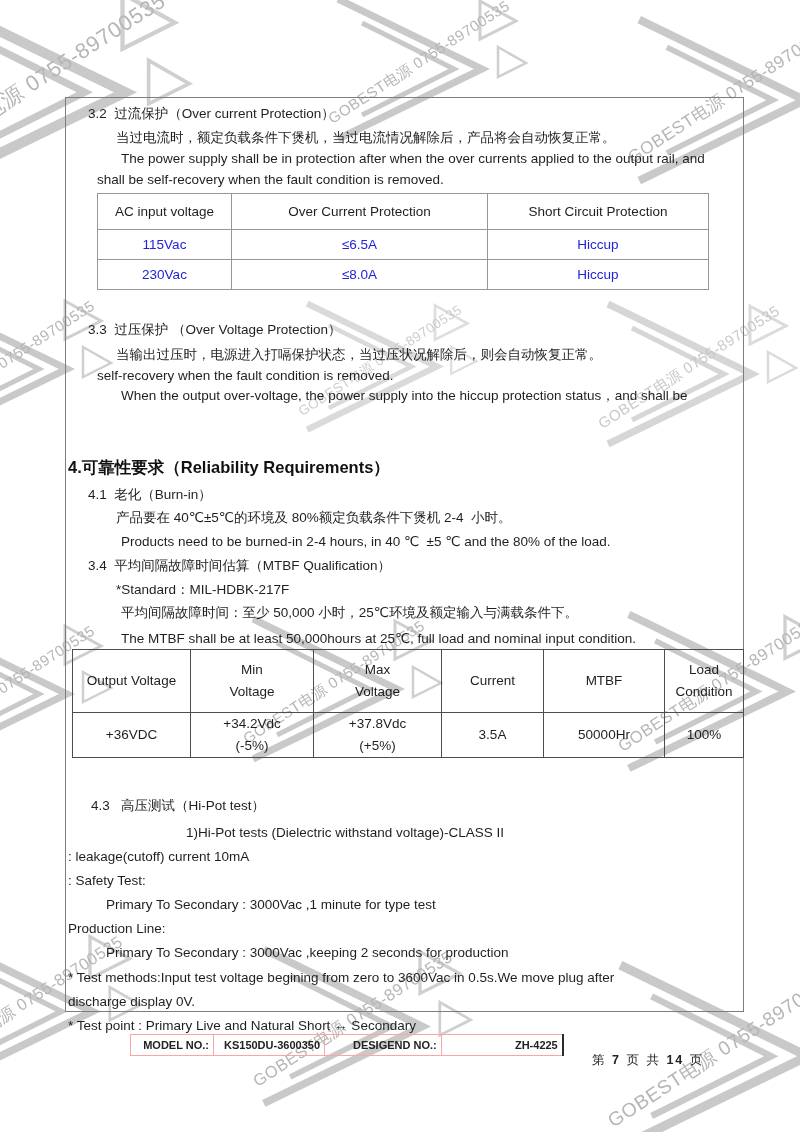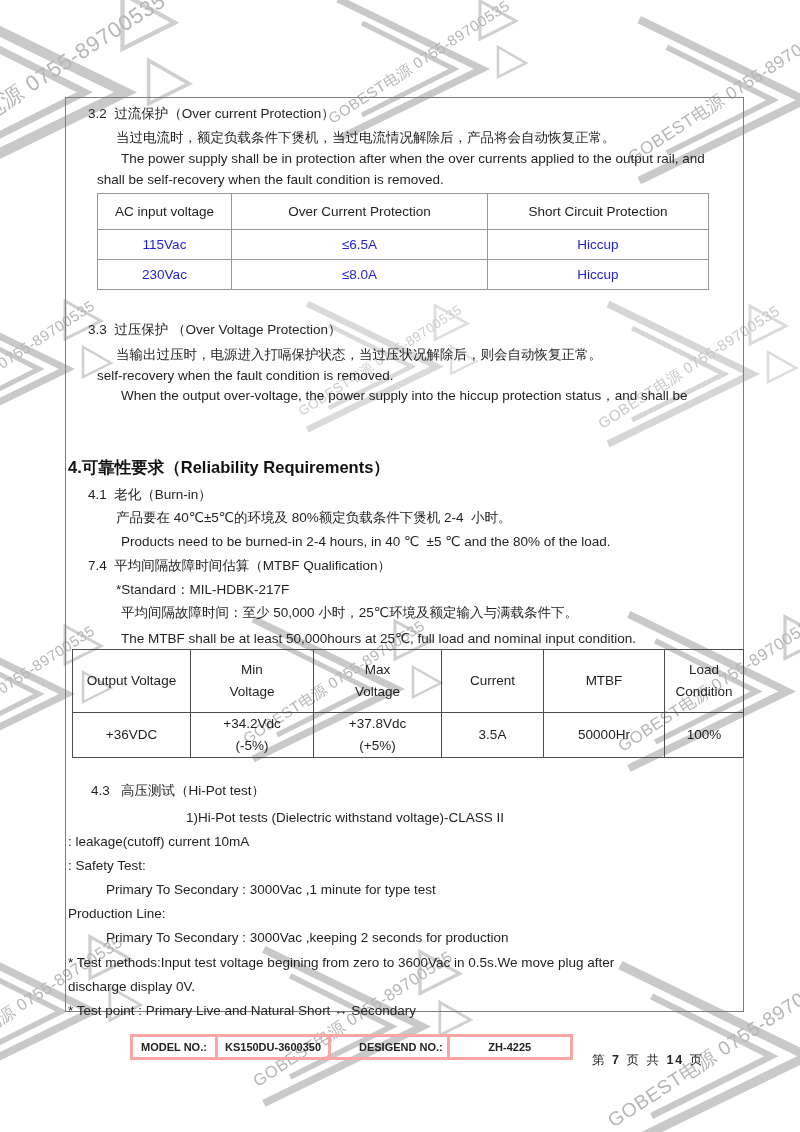--- a/index.html
+++ b/index.html
@@ -237,7 +237,7 @@
   <div class="line cn41">产品要在 40℃±5℃的环境及 80%额定负载条件下煲机 2-4  小时。</div>
   <div class="line en41">Products need to be burned-in 2-4 hours, in 40 ℃  ±5 ℃ and the 80% of the load.</div>
 
-  <div class="line h42">7.4  平均间隔故障时间估算（MTBF Qualification）</div>
+  <div class="line h42">3.4  平均间隔故障时间估算（MTBF Qualification）</div>
   <div class="line std42">*Standard：MIL-HDBK-217F</div>
   <div class="line cn42">平均间隔故障时间：至少 50,000 小时，25℃环境及额定输入与满载条件下。</div>
   <div class="line en42">The MTBF shall be at least 50,000hours at 25℃, full load and nominal input condition.</div>

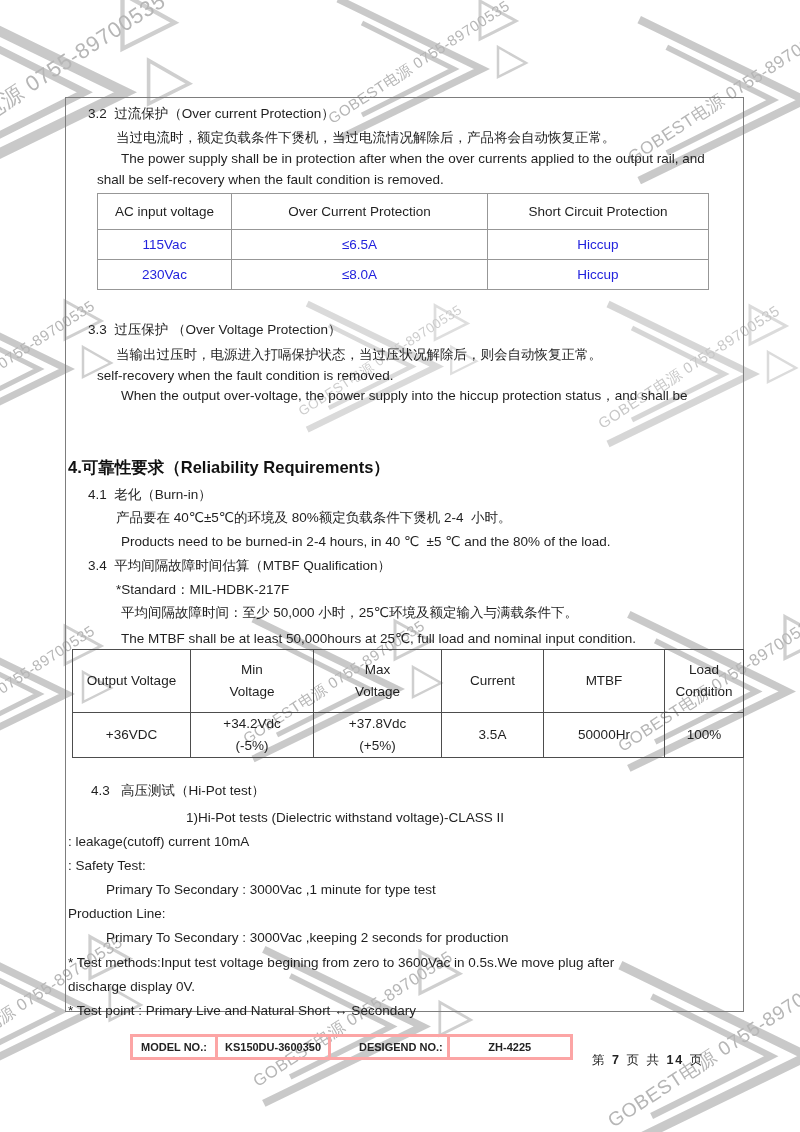--- a/index.html
+++ b/index.html
@@ -48,7 +48,7 @@
   .std42{margin-top:4px;padding-left:50px;}
   .cn42{margin-top:3px; padding-left:55px;}
   .en42{margin-top:6px; padding-left:55px;}
-  .h43 {margin-top:23px;padding-left:25px;}
+  .h43 {margin-top:38px;padding-left:25px;}
   .hp1 {margin-top:5px; padding-left:120px;}
   .pl2 {padding-left:2px;}
   .pl40{padding-left:40px;}

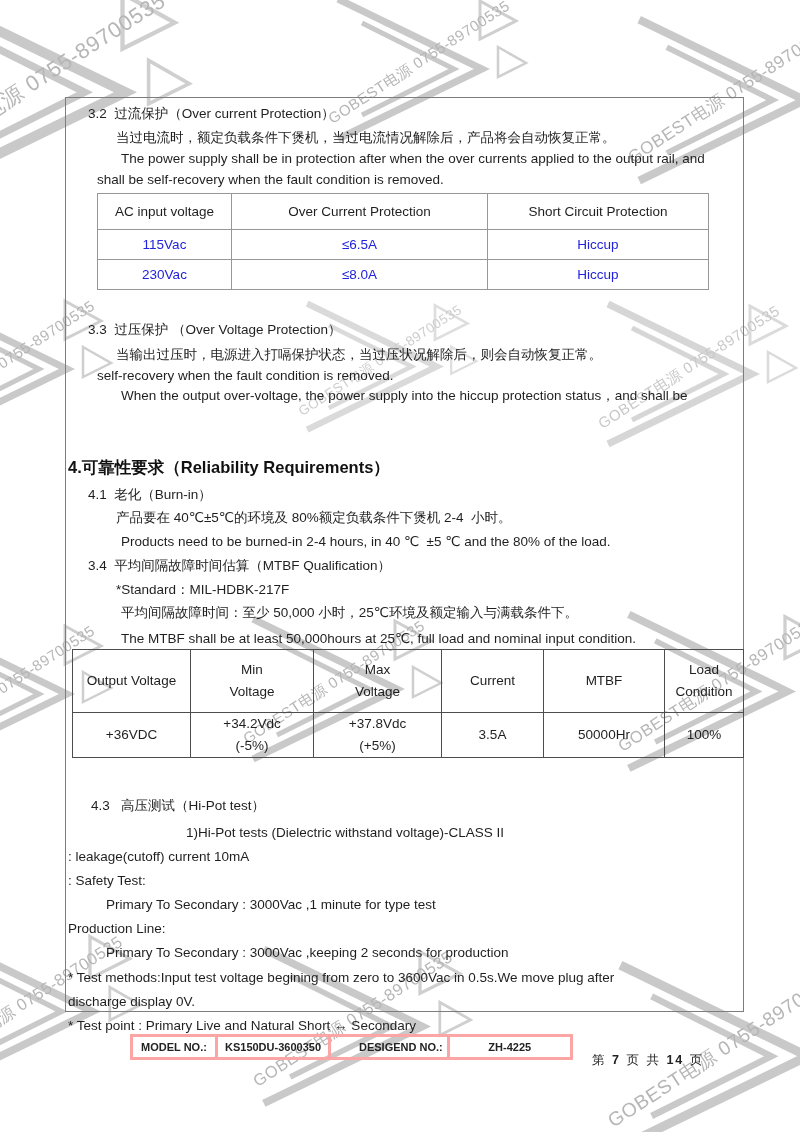--- a/index.html
+++ b/index.html
@@ -75,8 +75,8 @@
 
   
   #footer-table{position:absolute;left:130px;top:1034px;z-index:2;table-layout:fixed;}
-  #footer-table td{border:3px solid #fca5a5;height:20px;font-size:11px;font-weight:600;
-       color:#222;text-align:center;padding:0 4px;white-space:nowrap;}
+  #footer-table td{border:1px solid #fca5a5;height:20px;font-size:11px;font-weight:600;
+       color:#222;text-align:right;padding:0 4px;white-space:nowrap;}
   #footer-table .f1{width:74px;} #footer-table .f2{width:102px;}
   #footer-table .f3{width:74px;padding-left:28px;} #footer-table .f4{width:112px;}
   #footer-table{border-right:2px solid #2b2b2b;}

